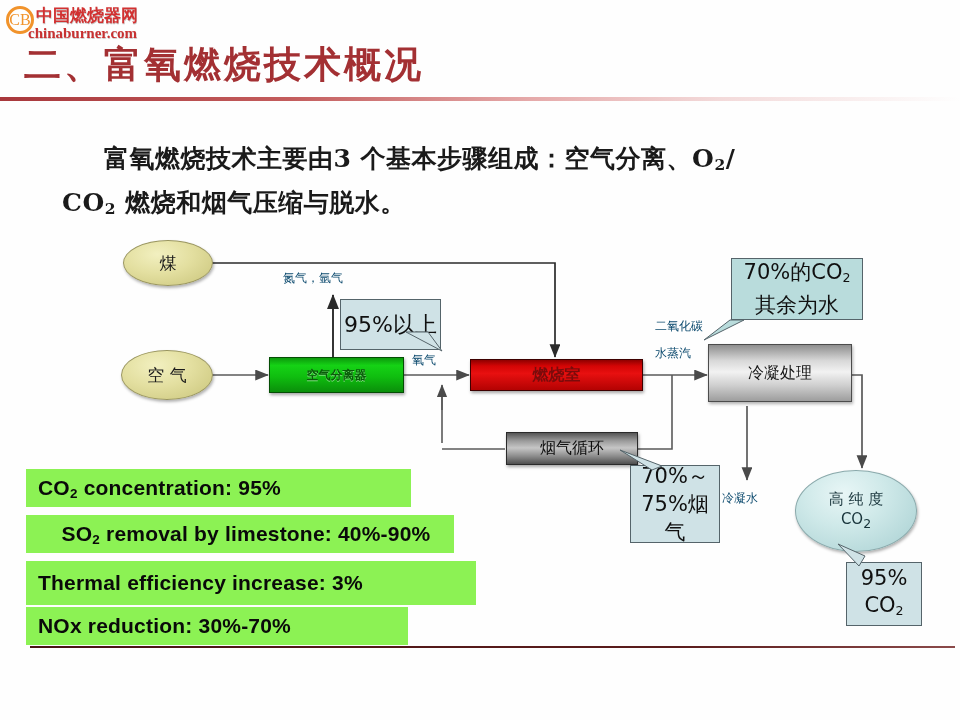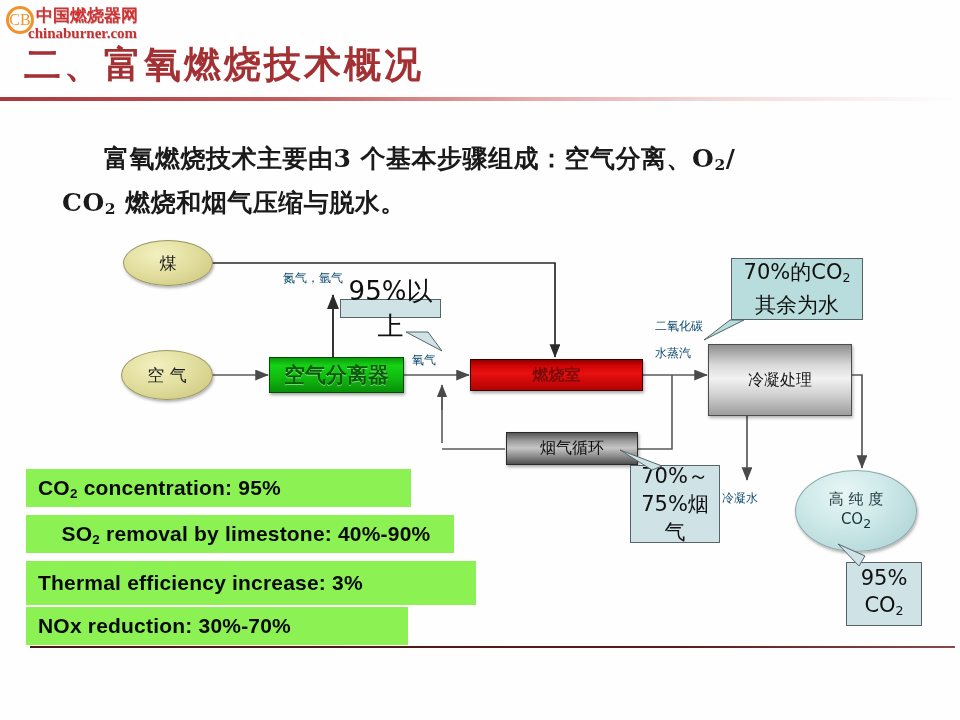--- a/index.html
+++ b/index.html
@@ -307,7 +307,7 @@
   <div class="edge-label" style="left:655px; top:345px;">水蒸汽</div>
   <div class="edge-label" style="left:722px; top:490px;">冷凝水</div>
 
-  <div class="callout" style="left:340px; top:299px; width:101px; height:19px; font-size:26px;">
+  <div class="callout" style="left:340px; top:299px; width:101px; height:51px; font-size:22px;">
     <span>95%以上</span>
   </div>
   <svg style="position:absolute; left:404px; top:331px; width:50px; height:24px;" viewBox="0 0 50 24" xmlns="http://www.w3.org/2000/svg">

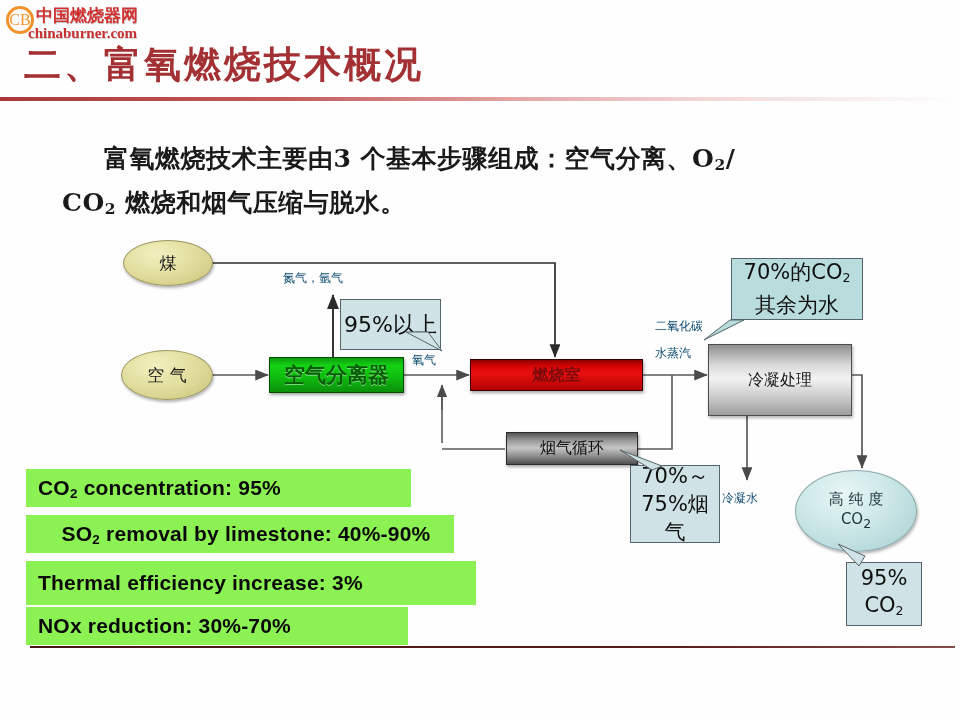--- a/index.html
+++ b/index.html
@@ -147,7 +147,7 @@
     background: linear-gradient(to bottom, #0c9a0c 0%, #15d215 22%, #0fbe0f 55%, #0a8f0a 100%);
     border: 1px solid #044d04;
     color: #0a5c0a;
-    font-size: 21px;
+    font-size: 12px;
     font-weight: bold;
     font-family: "DejaVu Sans", sans-serif;
     text-shadow: 0 1px 0 rgba(210,255,210,0.55);

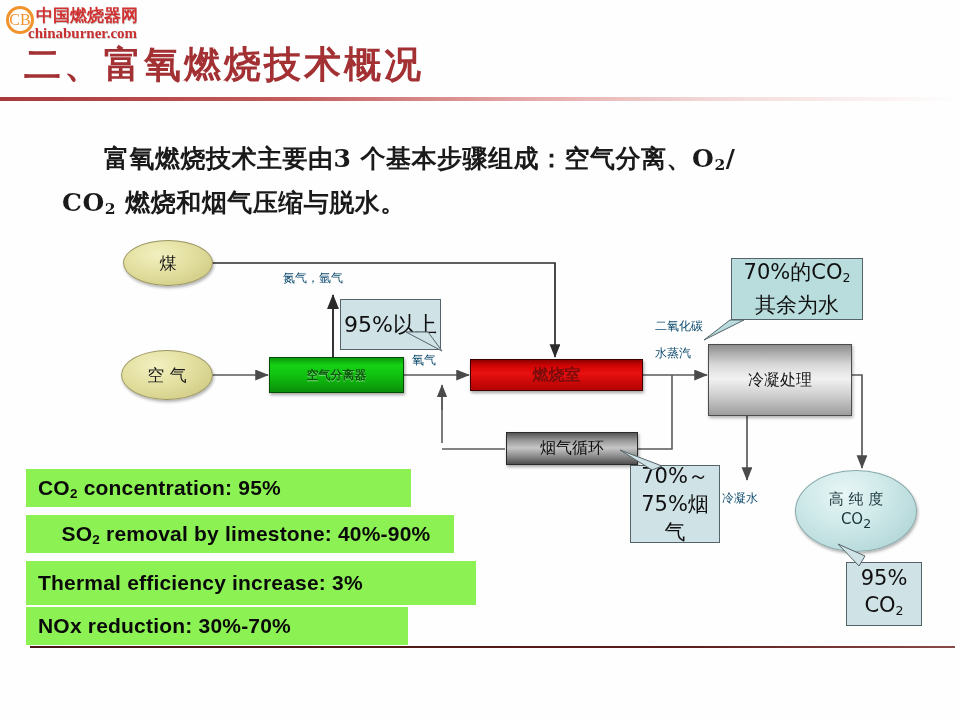--- a/index.html
+++ b/index.html
@@ -288,7 +288,7 @@
     <span>燃烧室</span>
   </div>
 
-  <div class="node box-gray" style="left:708px; top:344px; width:144px; height:72px;">
+  <div class="node box-gray" style="left:708px; top:344px; width:144px; height:58px;">
     <span>冷凝处理</span>
   </div>
 

